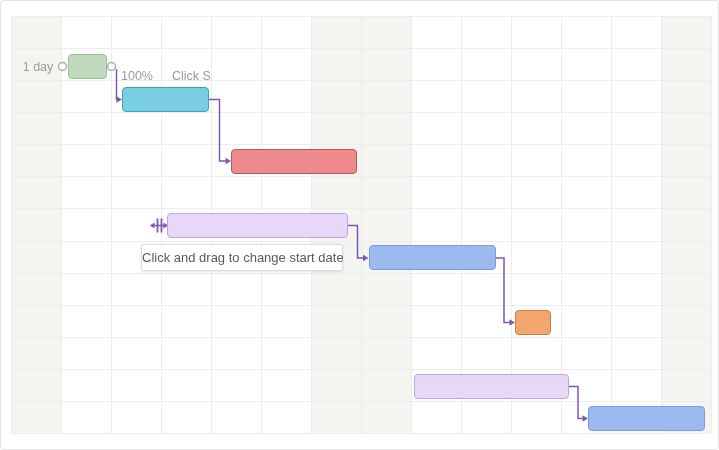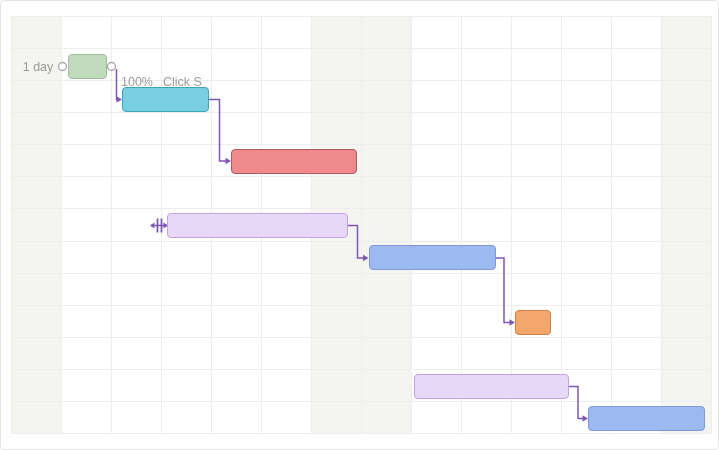--- a/index.html
+++ b/index.html
@@ -15,7 +15,7 @@
   .task-bar{position:absolute;z-index:3;border-radius:4px;box-sizing:border-box;border:1px solid;}
   .side-label{position:absolute;z-index:4;font-size:12.5px;color:#9b9b9b;line-height:14px;white-space:nowrap;}
   #duration-label{left:18px;top:59px;width:38px;text-align:center;}
-  #task-meta{left:120px;top:74px;display:flex;gap:10px;}
+  #task-meta{left:120px;top:68px;display:flex;gap:19px;}
   #start-date-tooltip{
     position:absolute;z-index:5;left:140px;top:243px;width:200px;height:25px;
     background:#ffffff;border:1px solid #dcdcdc;border-radius:3px;

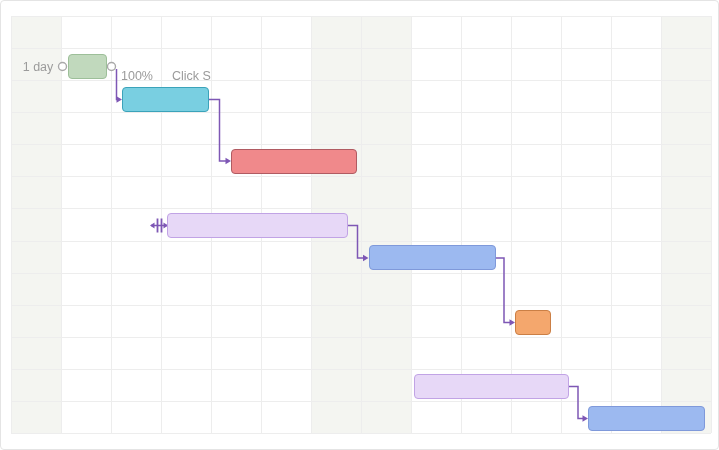--- a/index.html
+++ b/index.html
@@ -101,6 +101,7 @@
     <span>Click S</span>
   </div>
 
+  <div id="start-date-tooltip">Click and drag to change start date</div>
 </div>
 
 </body></html>

